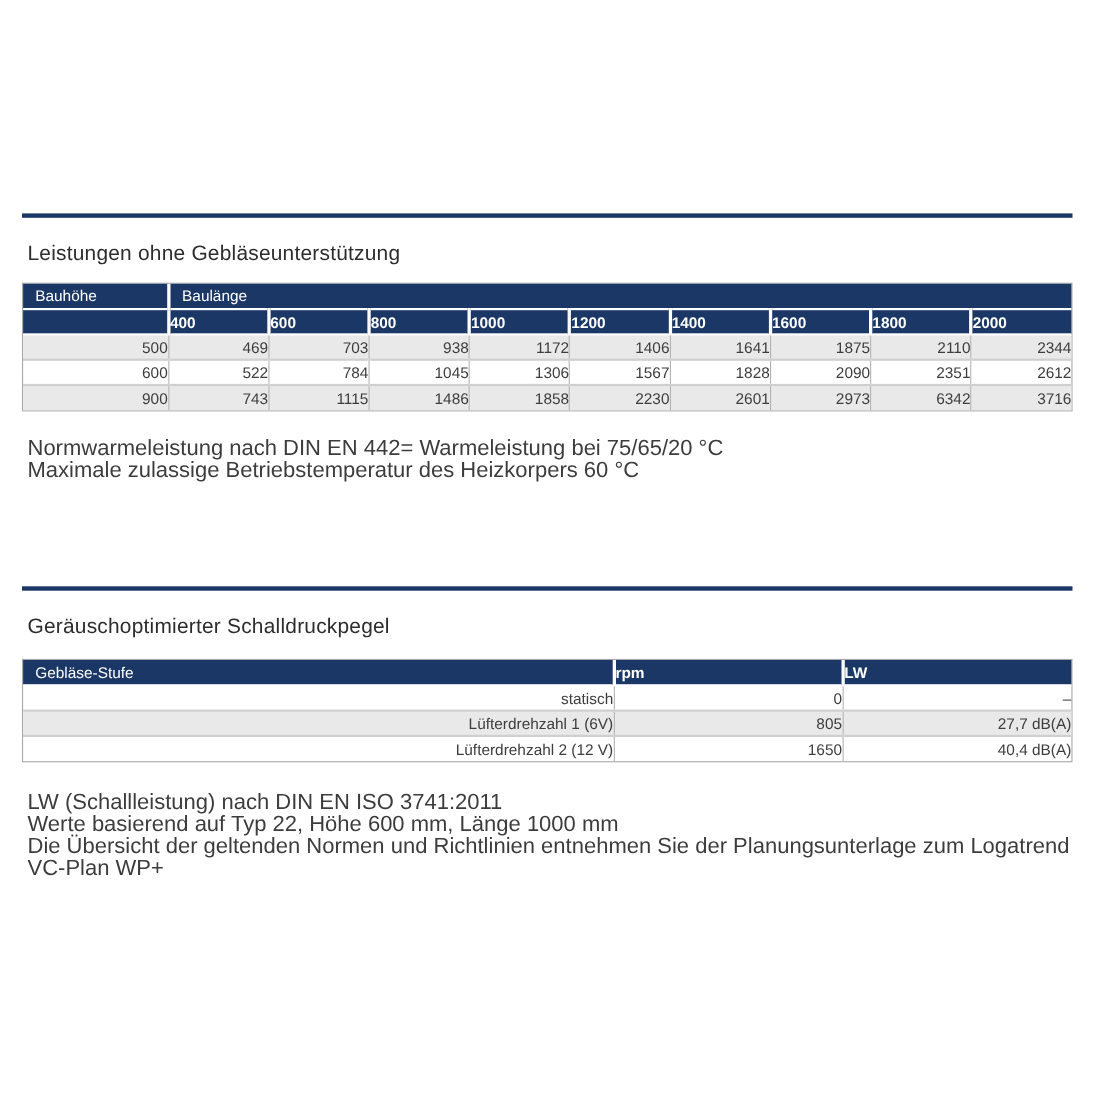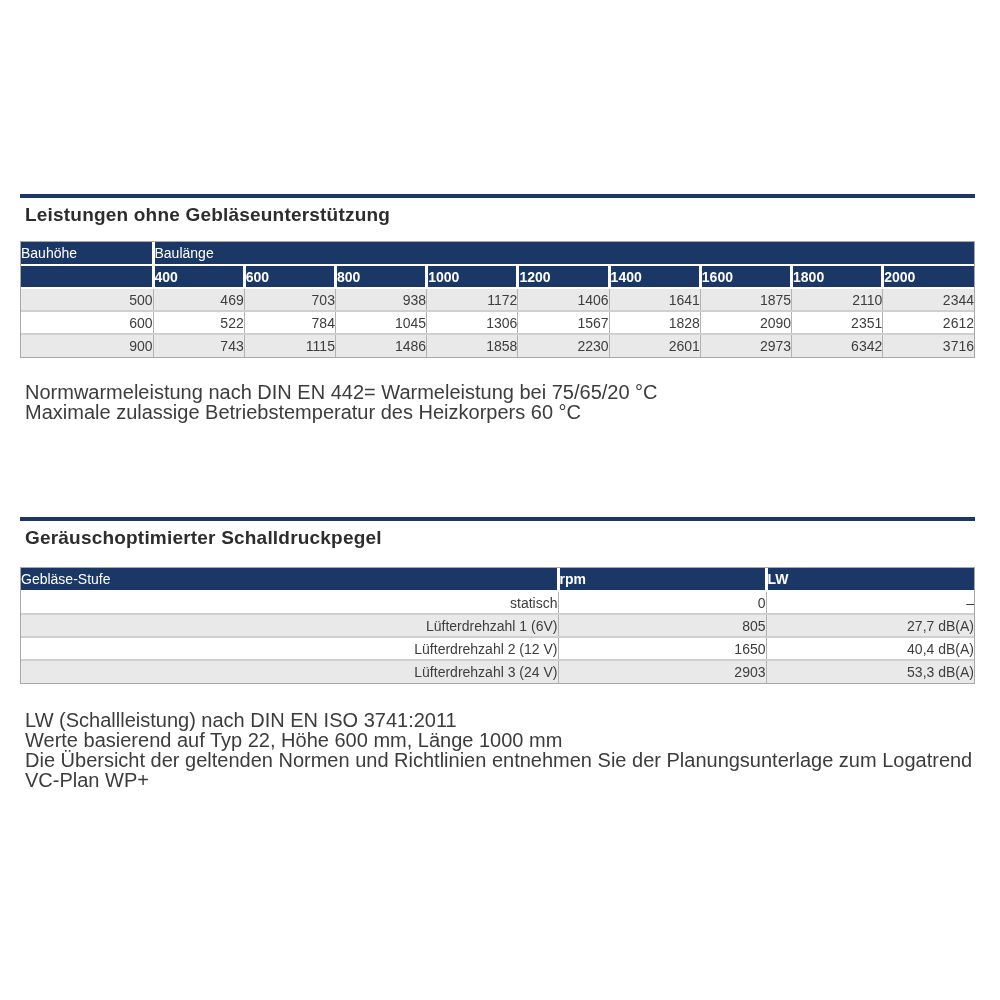--- a/index.html
+++ b/index.html
@@ -28,8 +28,8 @@
   .rule-2 { margin-top: 95px; }
 
   .title {
-    margin: 6px 0 0 25px;
-    font-size: 19px; line-height: 22px; font-weight: bold;
+    margin: 22px 0 0 25px;
+    font-size: 19px; line-height: 22px; font-weight: normal;
     color: var(--title); letter-spacing: 0.2px;
   }
 

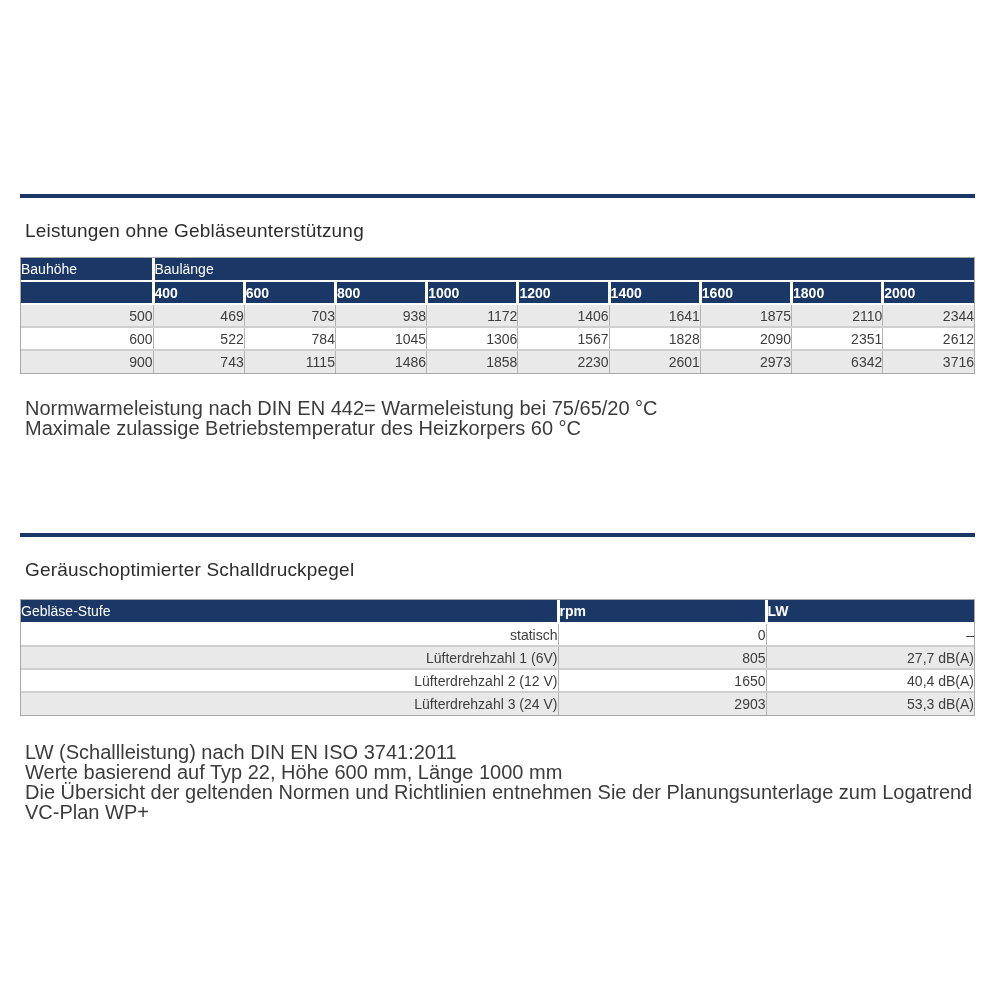--- a/index.html
+++ b/index.html
@@ -51,7 +51,7 @@
     background: var(--accent); color: #ffffff;
     border-bottom: 2px solid #ffffff;
     border-right: 3px solid #ffffff;
-    text-align: left; 
+    text-align: left; padding-left: 11px;
     font-size: 14px;
   }
   th.h:last-child { border-right: none; }

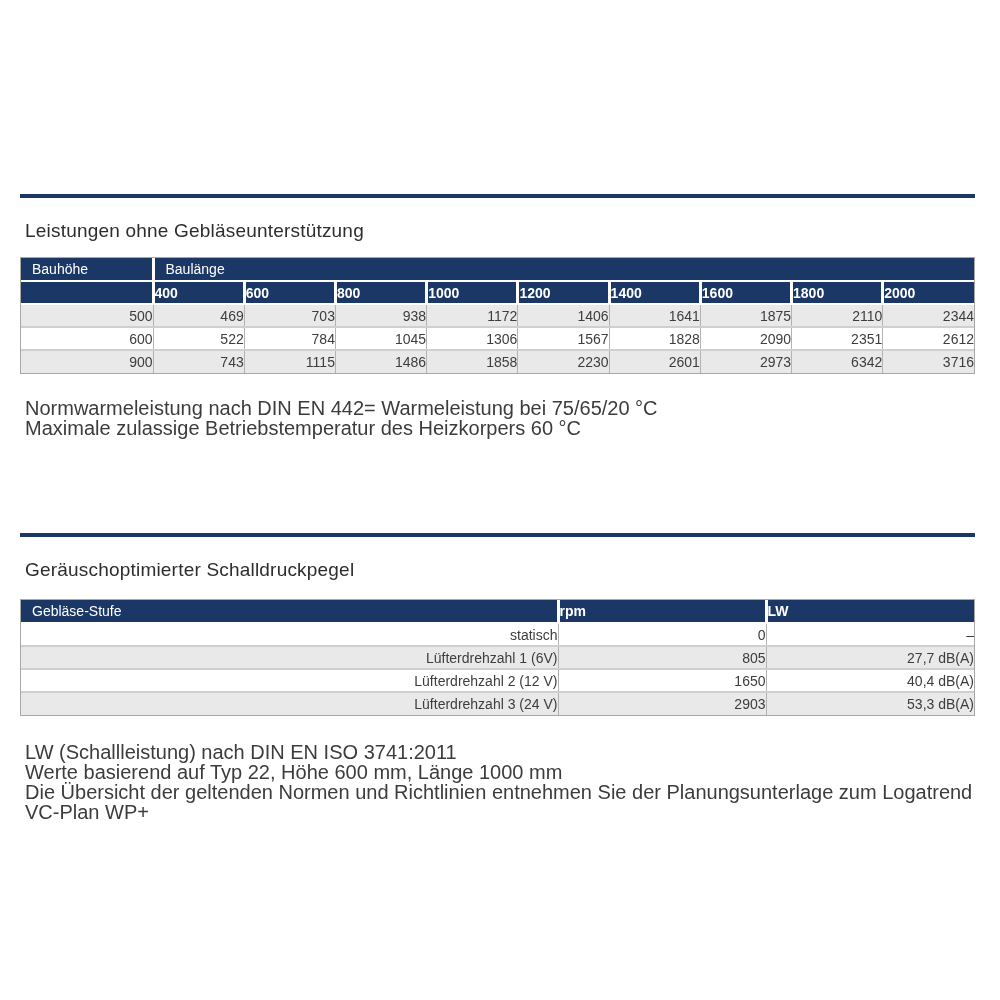--- a/index.html
+++ b/index.html
@@ -196,11 +196,6 @@
               <td class="val">1650</td>
               <td class="val">40,4 dB(A)</td>
             </tr>
-            <tr class="alt">
-              <td class="rowlabel">Lüfterdrehzahl 3 (24 V)</td>
-              <td class="val">2903</td>
-              <td class="val">53,3 dB(A)</td>
-            </tr>
           </tbody>
       </table>
     </div>

